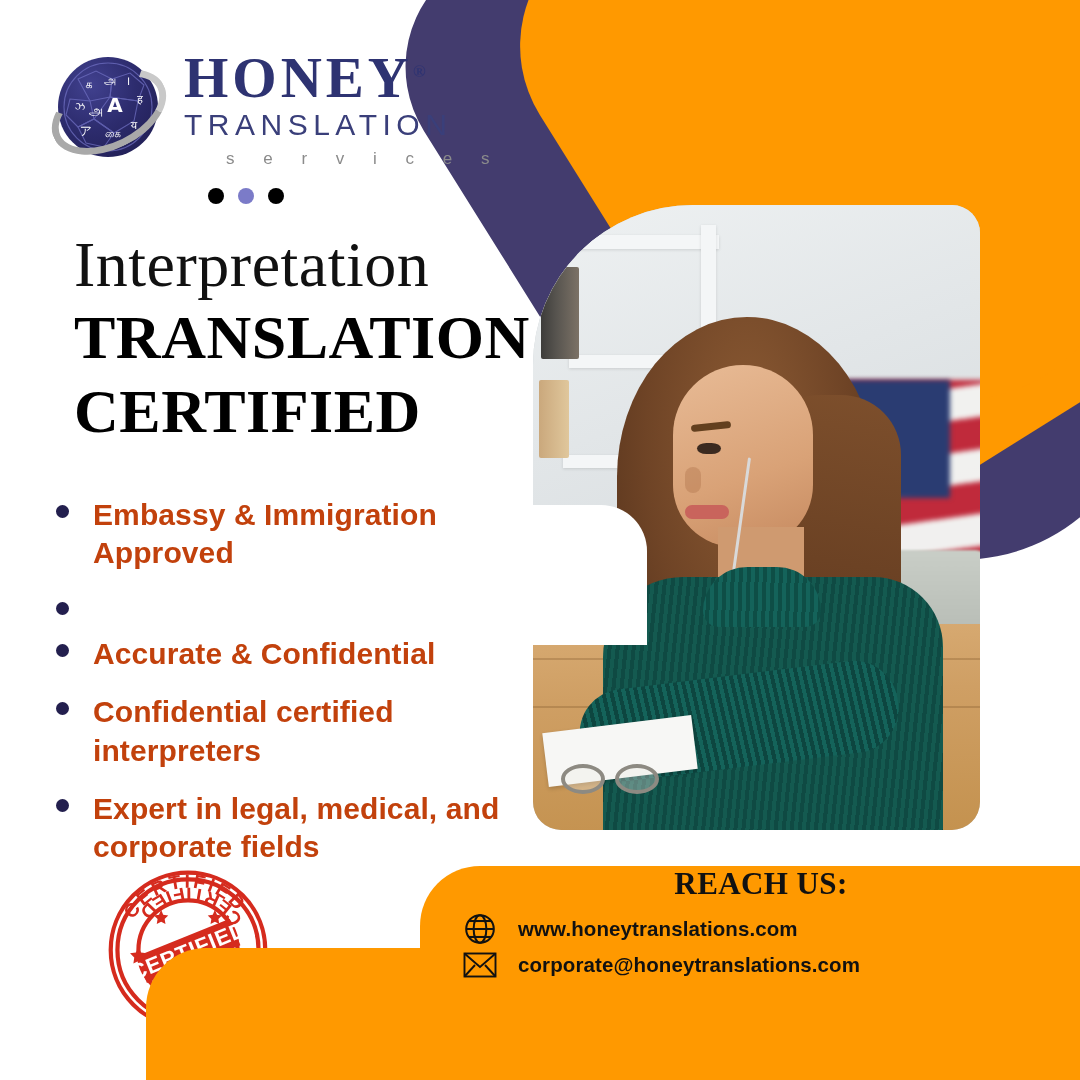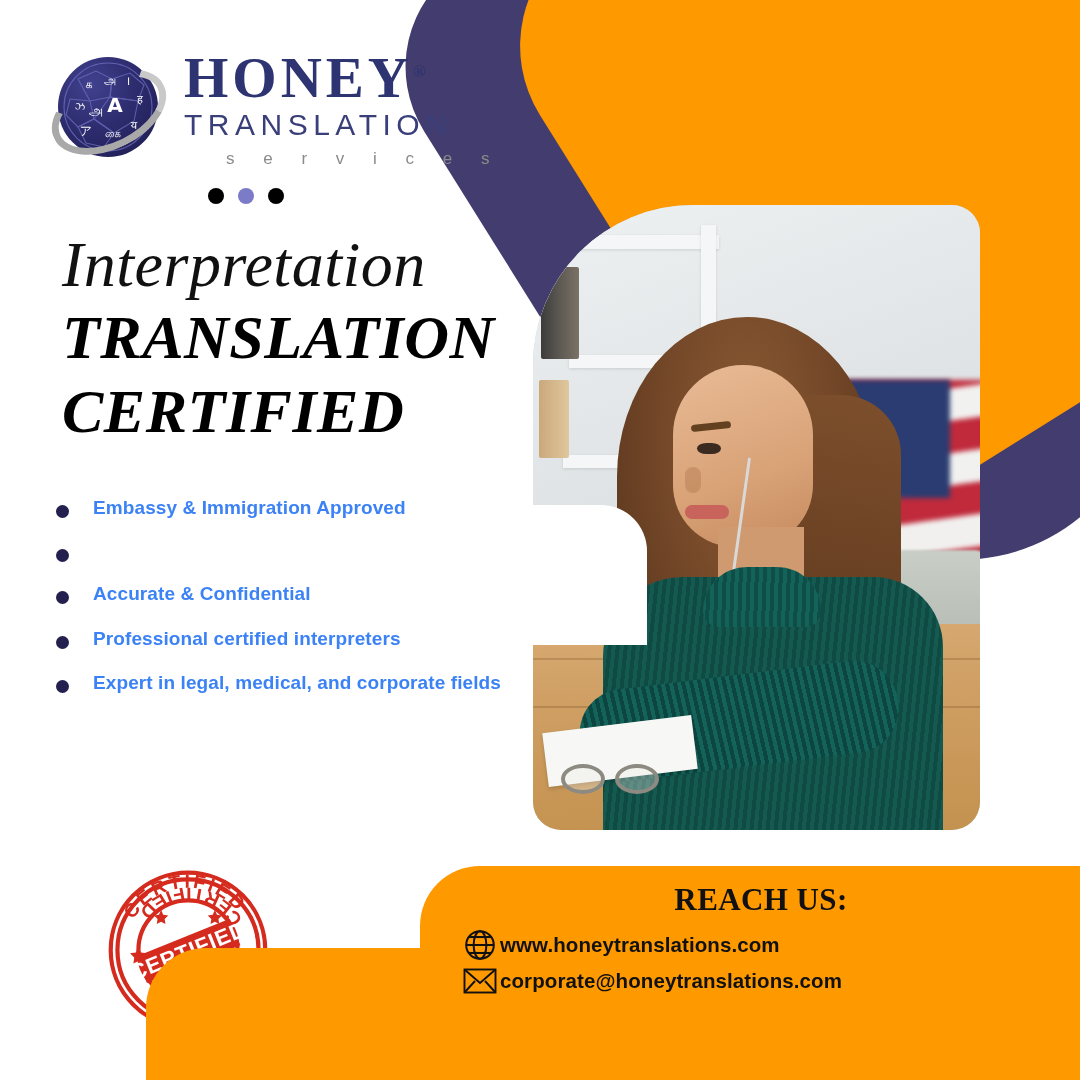--- a/index.html
+++ b/index.html
@@ -246,7 +246,7 @@
   .dot.mid { background:#7B7BC8; }
 
   
-  .headline { position:absolute; left:62px; top:232px;font-style:italic; }
+  .headline { position:absolute; left:74px; top:232px; }
   .h-script {
     font-family:"Liberation Serif", serif;
     font-size:64px; font-weight:400; color:#111;

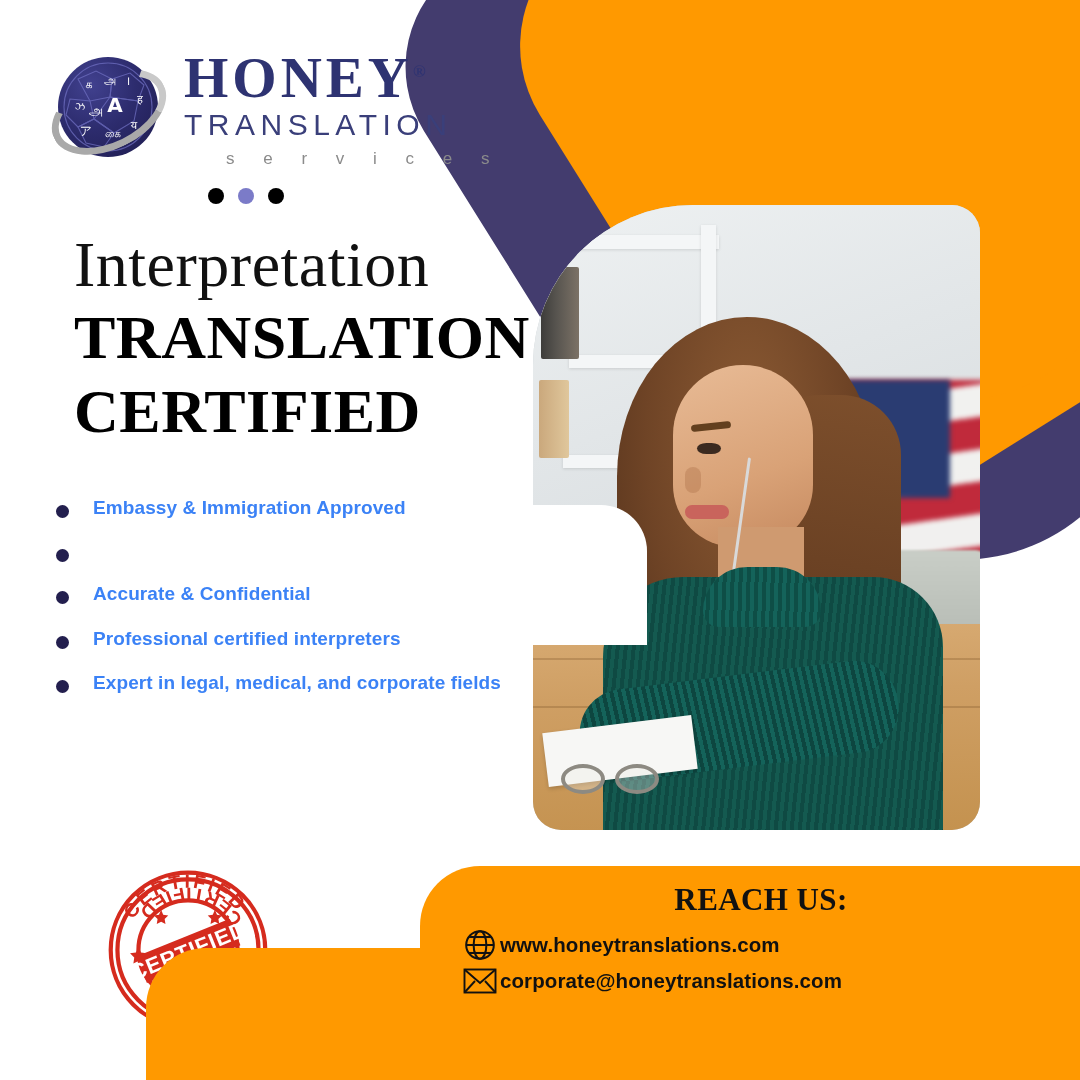--- a/index.html
+++ b/index.html
@@ -269,7 +269,7 @@
     background:#231F4E; margin-top:9px; flex:0 0 auto;
   }
   .b-text {
-    font-size:19px; font-weight:700; color:#3b82f6;
+    font-size:30px; font-weight:700; color:#c2410c;
     line-height:1.28; letter-spacing:.1px;
   }
 

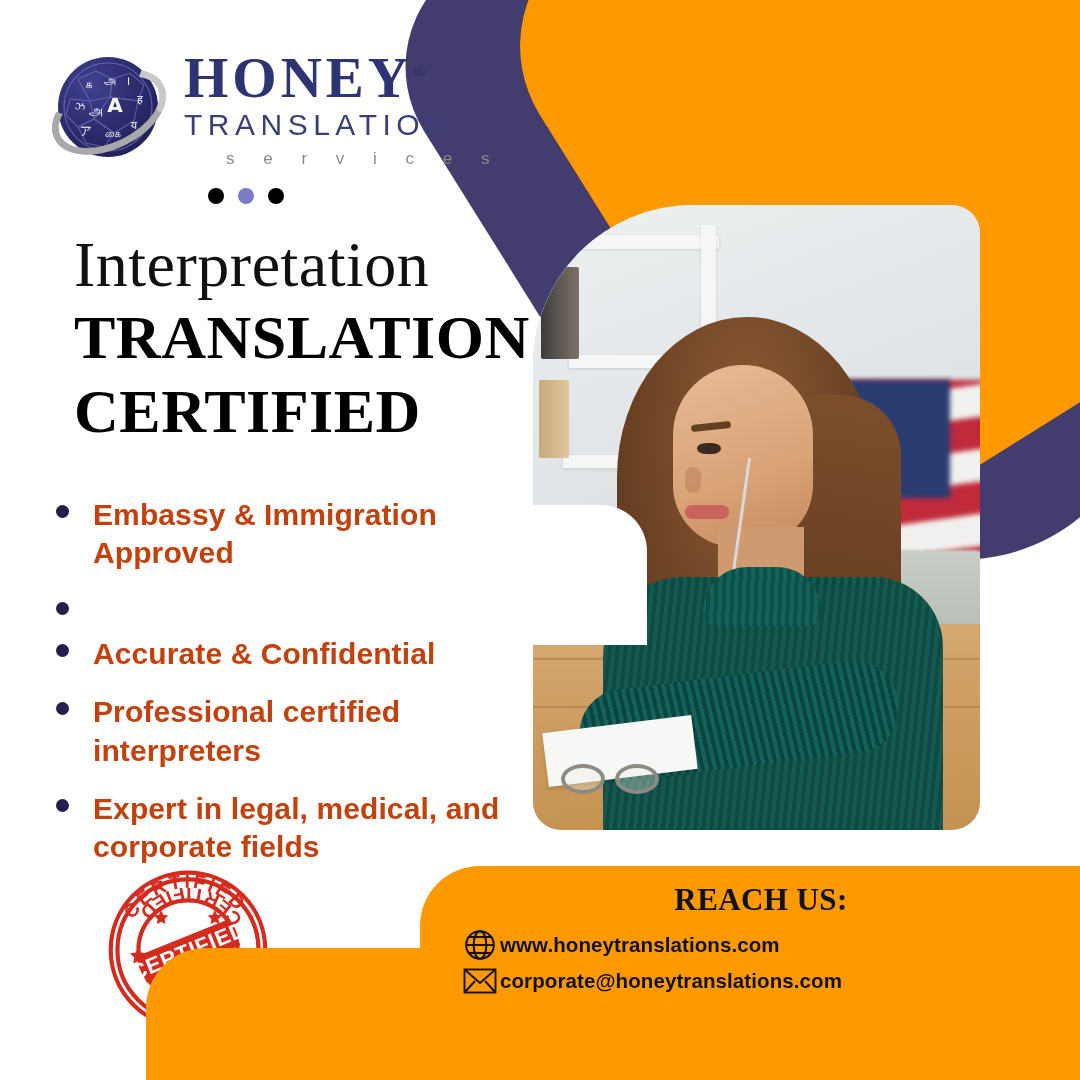--- a/index.html
+++ b/index.html
@@ -433,7 +433,7 @@
     </div>
     <div class="b-item">
       <span class="b-dot"></span>
-      <span class="b-text">Professional certified interpreters</span>
+      <span class="b-text">Confidential certified interpreters</span>
     </div>
     <div class="b-item">
       <span class="b-dot"></span>

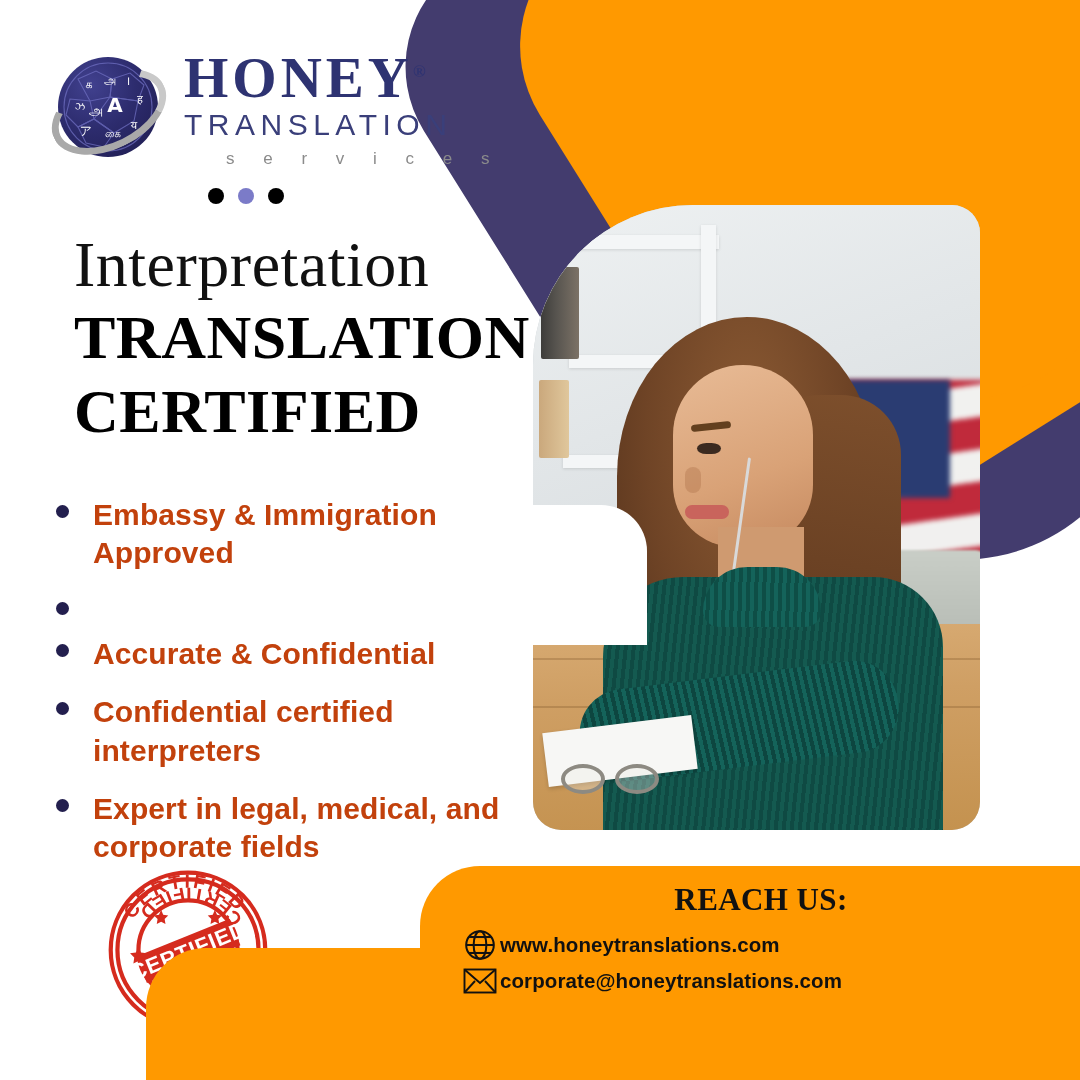--- a/index.html
+++ b/index.html
@@ -307,7 +307,7 @@
   .cp-inner {
     position:absolute; right:0; top:0;
     width:660px; height:214px;
-    padding:16px 18px 0 40px;
+    padding:0 18px 0 40px;
   }
   .reach {
     text-align:center;

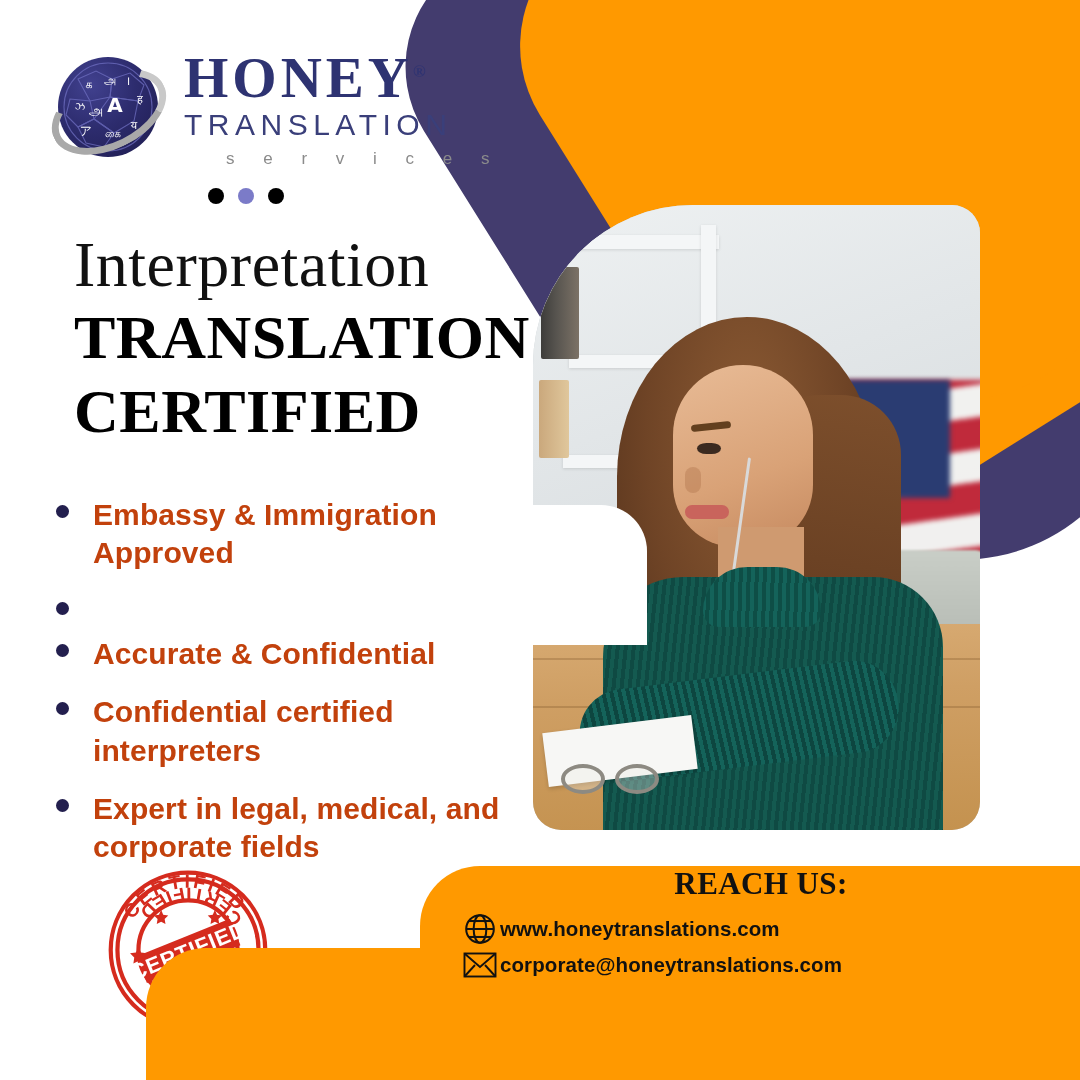--- a/index.html
+++ b/index.html
@@ -316,7 +316,7 @@
     letter-spacing:.4px; margin-bottom:10px;
   }
   .c-row {
-    display:flex; align-items:center; 
+    display:flex; align-items:center; gap:18px;
     margin-bottom:6px;
   }
   .c-icon { width:40px; flex:0 0 40px; display:flex; justify-content:center; }

